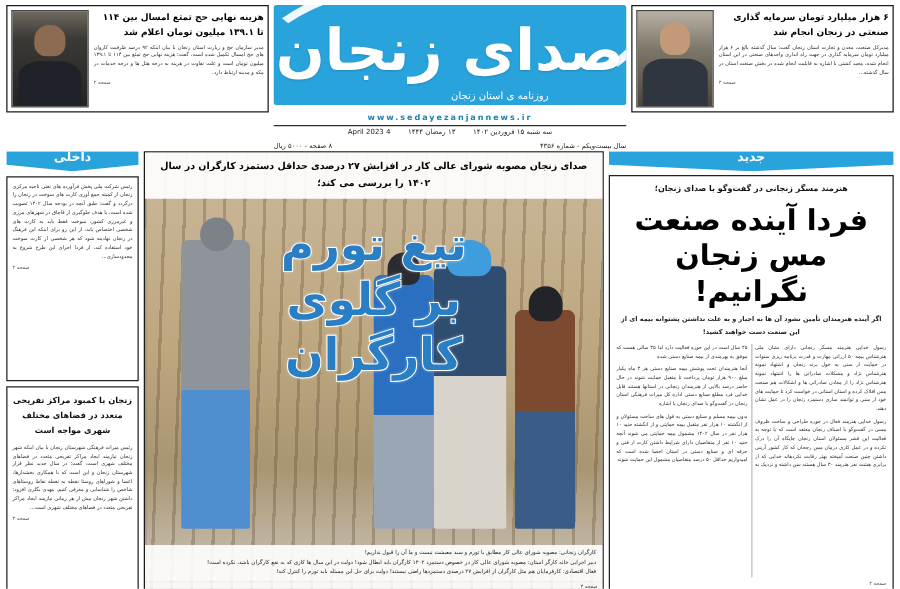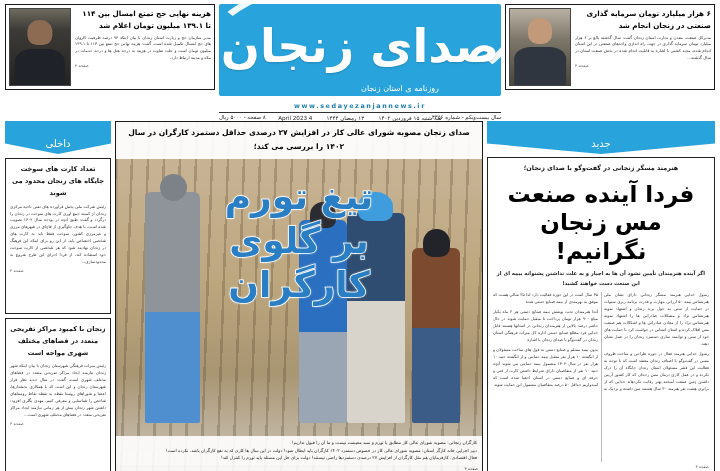--- a/index.html
+++ b/index.html
@@ -35,7 +35,7 @@
   
   .masthead { flex:1; position:relative; height:104px; }
   .mast-blue {
-    position:relative; height:92px; background:#29a3dc; overflow:hidden;
+    position:relative; height:80px; background:#29a3dc; overflow:hidden;
     border-radius:2px;
   }
   .mast-blue .swoosh {

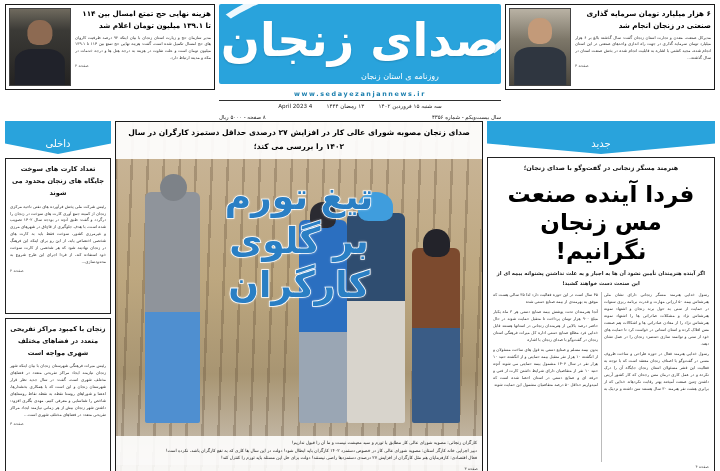--- a/index.html
+++ b/index.html
@@ -71,8 +71,8 @@
   
   .sidebar { width:106px; order:3; display:flex; flex-direction:column; gap:4px; }
   .banner {
-    position:relative; background:#29a3dc; color:#fff; font-size:10px; font-weight:normal;
-    text-align:center; padding:17px 0 5px; clip-path:polygon(0 0,100% 0,100% 68%,50% 100%,0 68%);
+    position:relative; background:#29a3dc; color:#fff; font-size:10px; font-weight:bold;
+    text-align:center; padding:0 0 5px; clip-path:polygon(0 0,100% 0,100% 68%,50% 100%,0 68%);
   }
   .side-card { border:1px solid #222; padding:4px 4px 3px; flex:1; overflow:hidden; }
   .side-h { font-size:6.6px; font-weight:bold; line-height:1.85; text-align:center; margin-bottom:4px; }

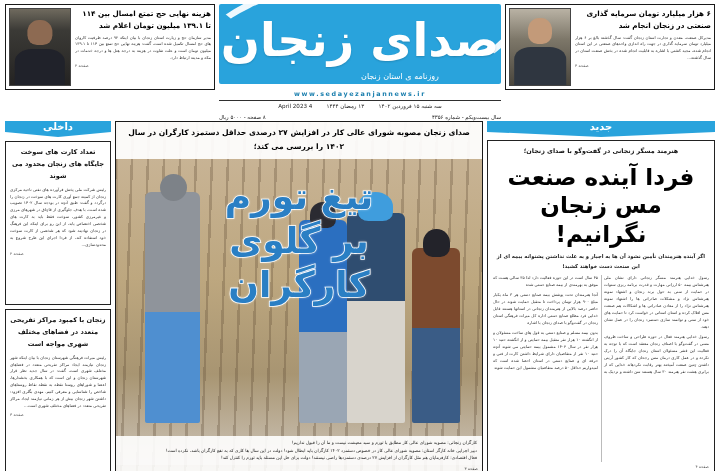--- a/index.html
+++ b/index.html
@@ -221,7 +221,6 @@
     <div class="sidebar">
       <div class="banner">داخلی</div>
       <div class="side-card">
-        <div class="side-h">تعداد کارت های سوخت جایگاه های زنجان محدود می شوند</div>
         <div class="side-b">رئیس شرکت ملی پخش فرآورده های نفتی ناحیه مرکزی زنجان از کمیته جمع آوری کارت های سوخت در زنجان را درگردد و گفت: طبق آنچه در بودجه سال ۱۴۰۲ تصویب شده است، با هدف جلوگیری از قاچاق در شهرهای مرزی و غیرمرزی کشور، سوخت فقط باید به کارت های شخصی اختصاص یابد، از این رو برای اینکه این فرهنگ در زنجان نهادینه شود که هر شخصی از کارت سوخت خود استفاده کند، از فردا اجرای این طرح شروع به محدودسازی...</div>
         <div class="side-pg">صفحه ۲</div>
       </div>

